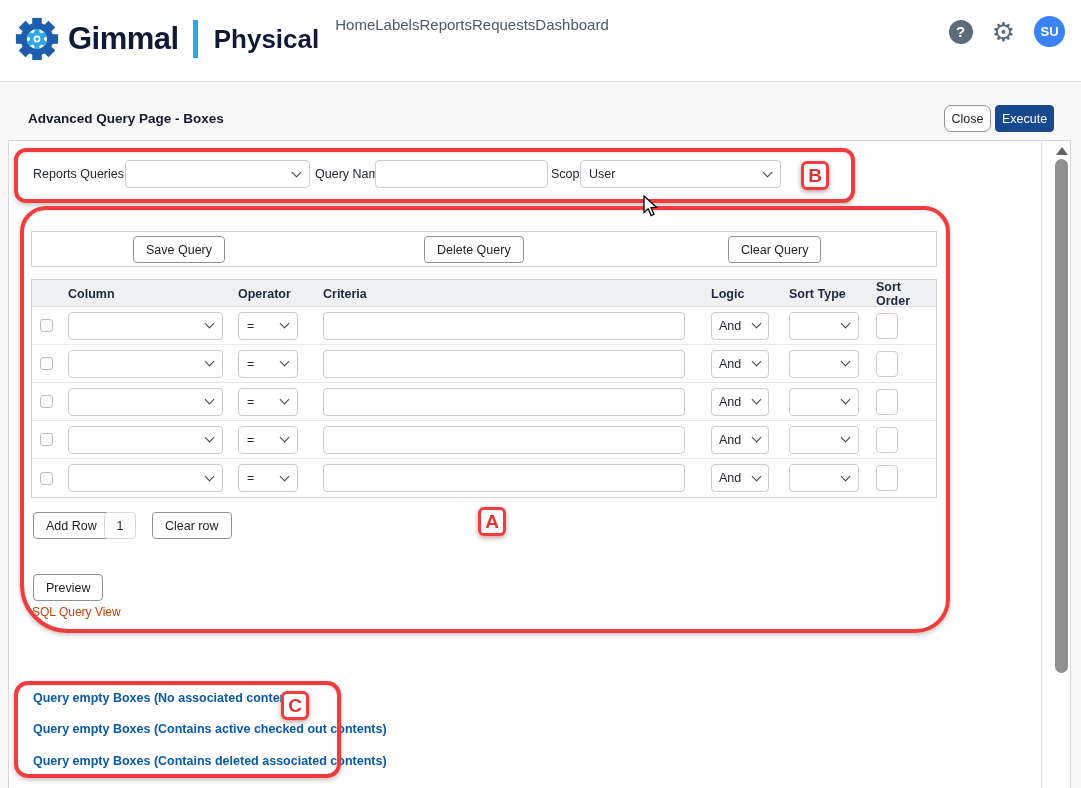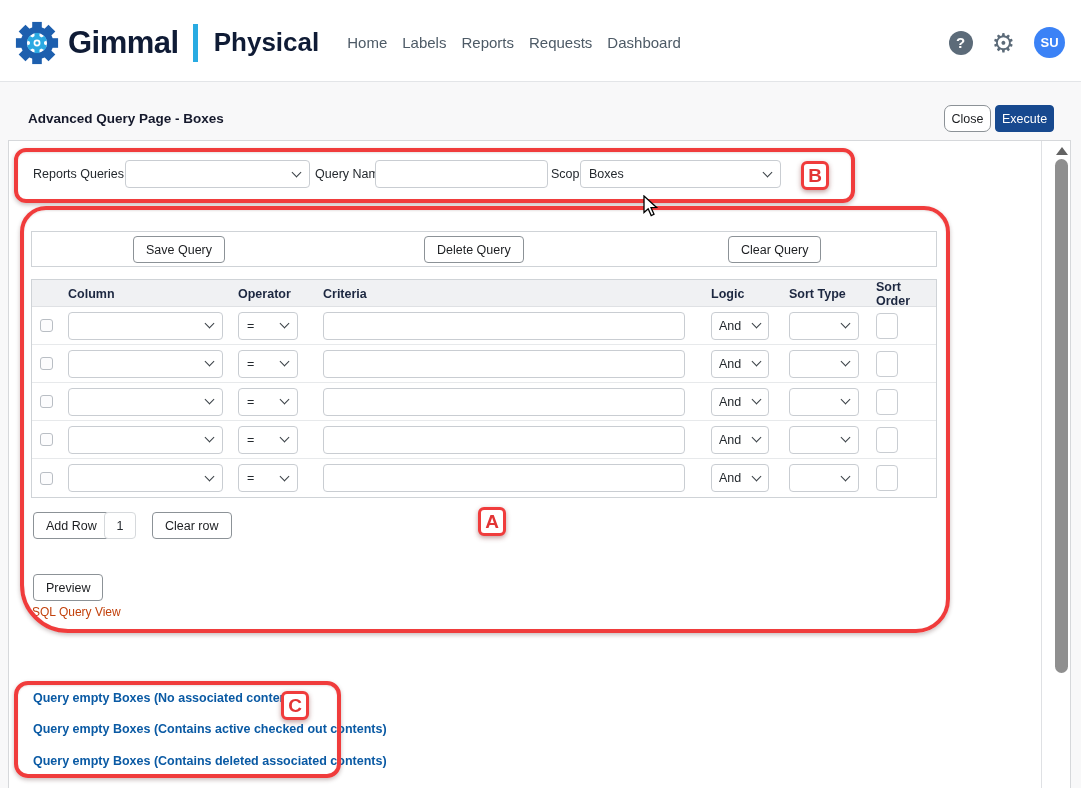--- a/index.html
+++ b/index.html
@@ -8,7 +8,7 @@
 
   
   .navbar { position:absolute; top:0; left:0; width:1081px; height:82px; background:#fff;
-            border-bottom:1px solid #e3e5e8; display:flex; align-items:center; padding:4px 16px 0 14px; }
+            border-bottom:1px solid #e3e5e8; display:flex; align-items:flex-start; padding:16px 16px 0 14px; }
   .brand { display:flex; align-items:center; gap:8px; }
   .brand-name { font-size:31px; font-weight:700; color:#0f1b35; letter-spacing:-0.5px; }
   .brand-divider { width:5px; height:38px; background:#29abe2; margin:0 8px 0 6px; }

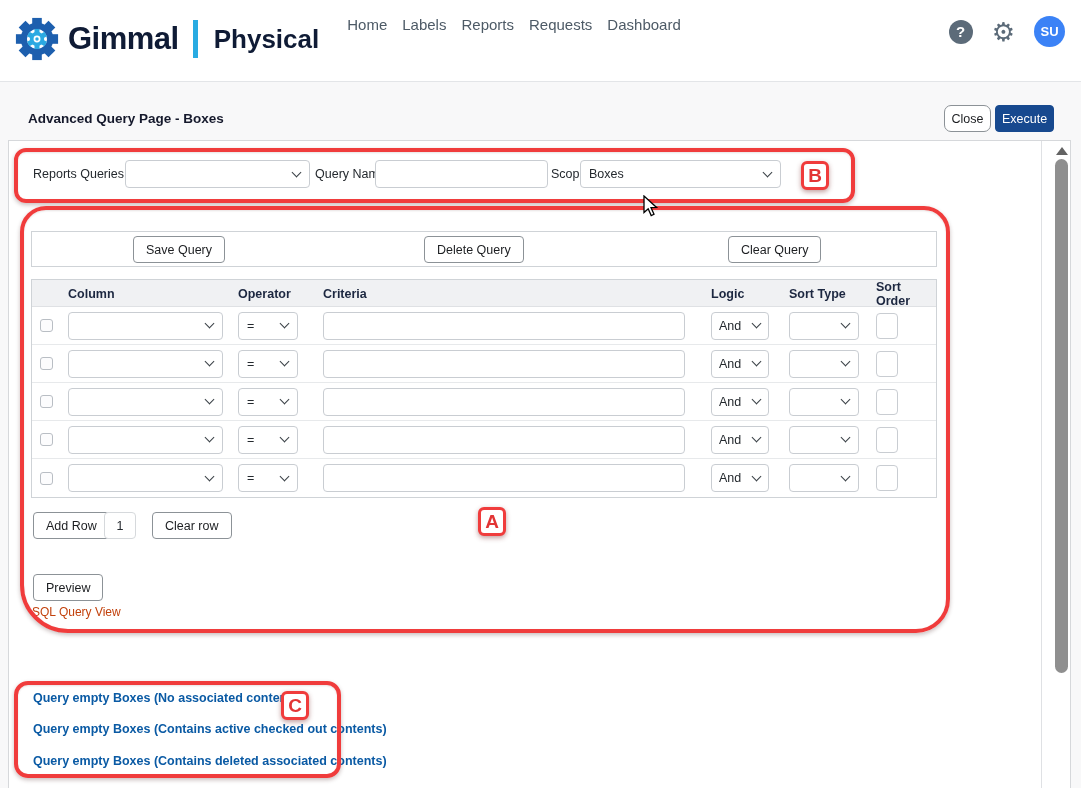--- a/index.html
+++ b/index.html
@@ -13,7 +13,7 @@
   .brand-name { font-size:31px; font-weight:700; color:#0f1b35; letter-spacing:-0.5px; }
   .brand-divider { width:5px; height:38px; background:#29abe2; margin:0 8px 0 6px; }
   .brand-product { font-size:26px; font-weight:700; color:#0f1b35; }
-  .nav-links { display:flex; gap:15px; margin-left:28px; }
+  .nav-links { display:flex; margin-left:16px; }
   .nav-link { font-size:15px; color:#4d5a66; cursor:pointer; }
   .nav-right { margin-left:auto; display:flex; align-items:center; gap:19px; }
   .help-circle { width:24px; height:24px; border-radius:50%; background:#5c6b79; color:#fff;

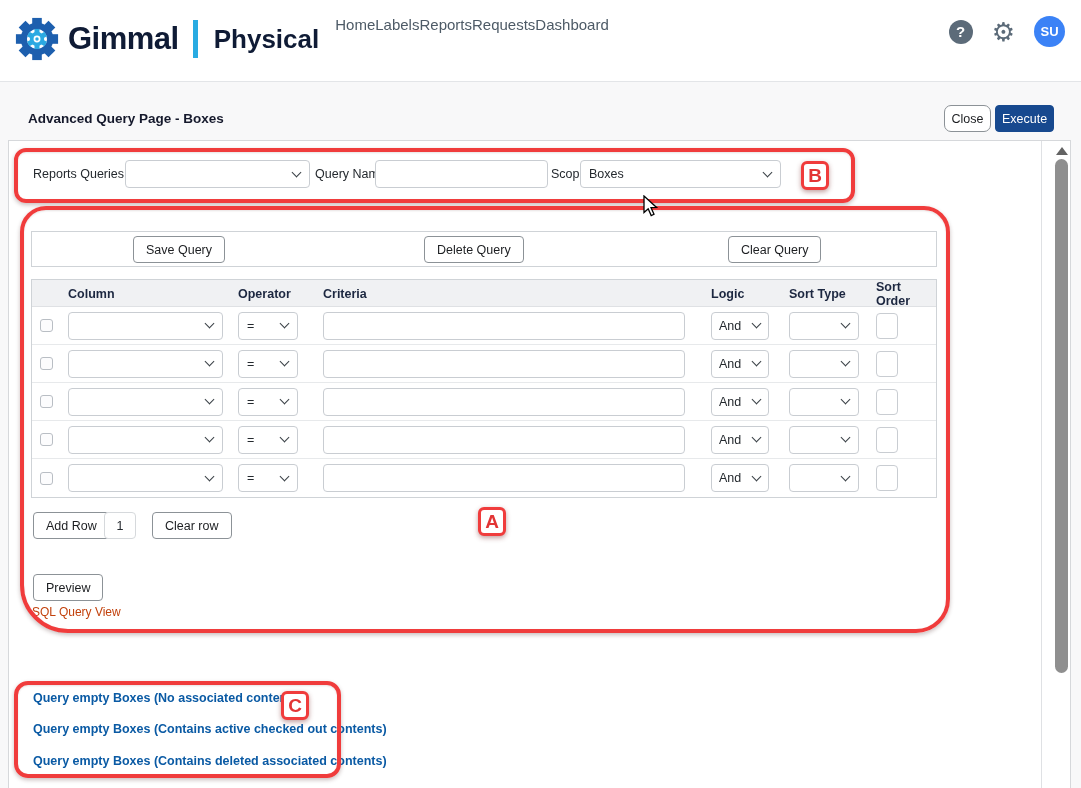--- a/index.html
+++ b/index.html
@@ -175,7 +175,7 @@
   <input class="ti qname-input" value="" style="">
   <span class="fld-label" style="left:551px; top:167px;">Scope</span>
   <div class="sel scope-select">
-    <span>Boxes</span>
+    <span>User</span>
     <span class="chev"></span>
   </div>
 

